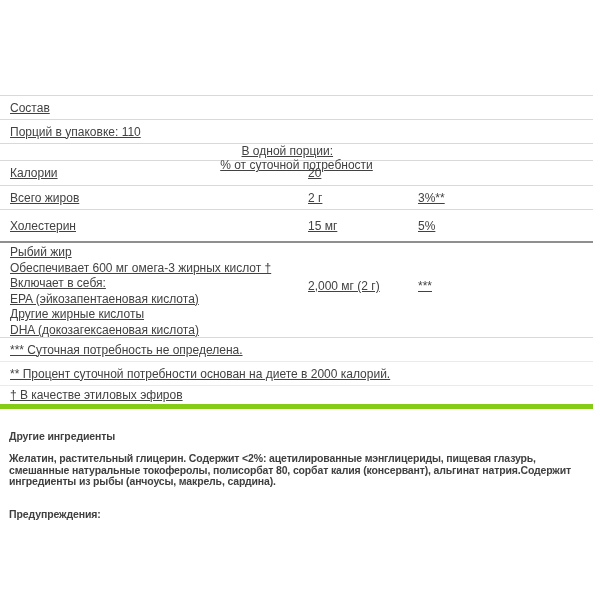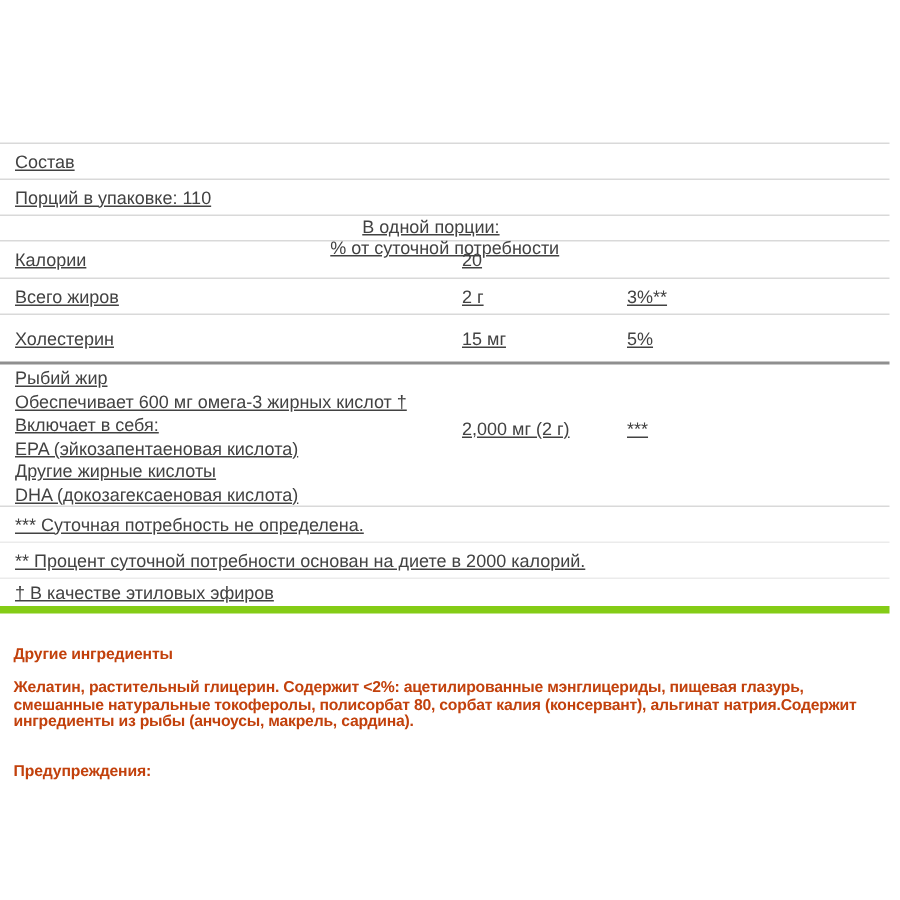--- a/index.html
+++ b/index.html
@@ -33,7 +33,7 @@
   
   .bottom {
     position:absolute; top:420px; left:0; width:595px;
-    padding:0 6px 0 9px; color:#c2410c;
+    padding:0 6px 0 9px; color:#404040;
   }
   .sec-title { font-weight:700; font-size:10.5px; margin-top:10px; letter-spacing:-0.1px; }
   .ing-text {

